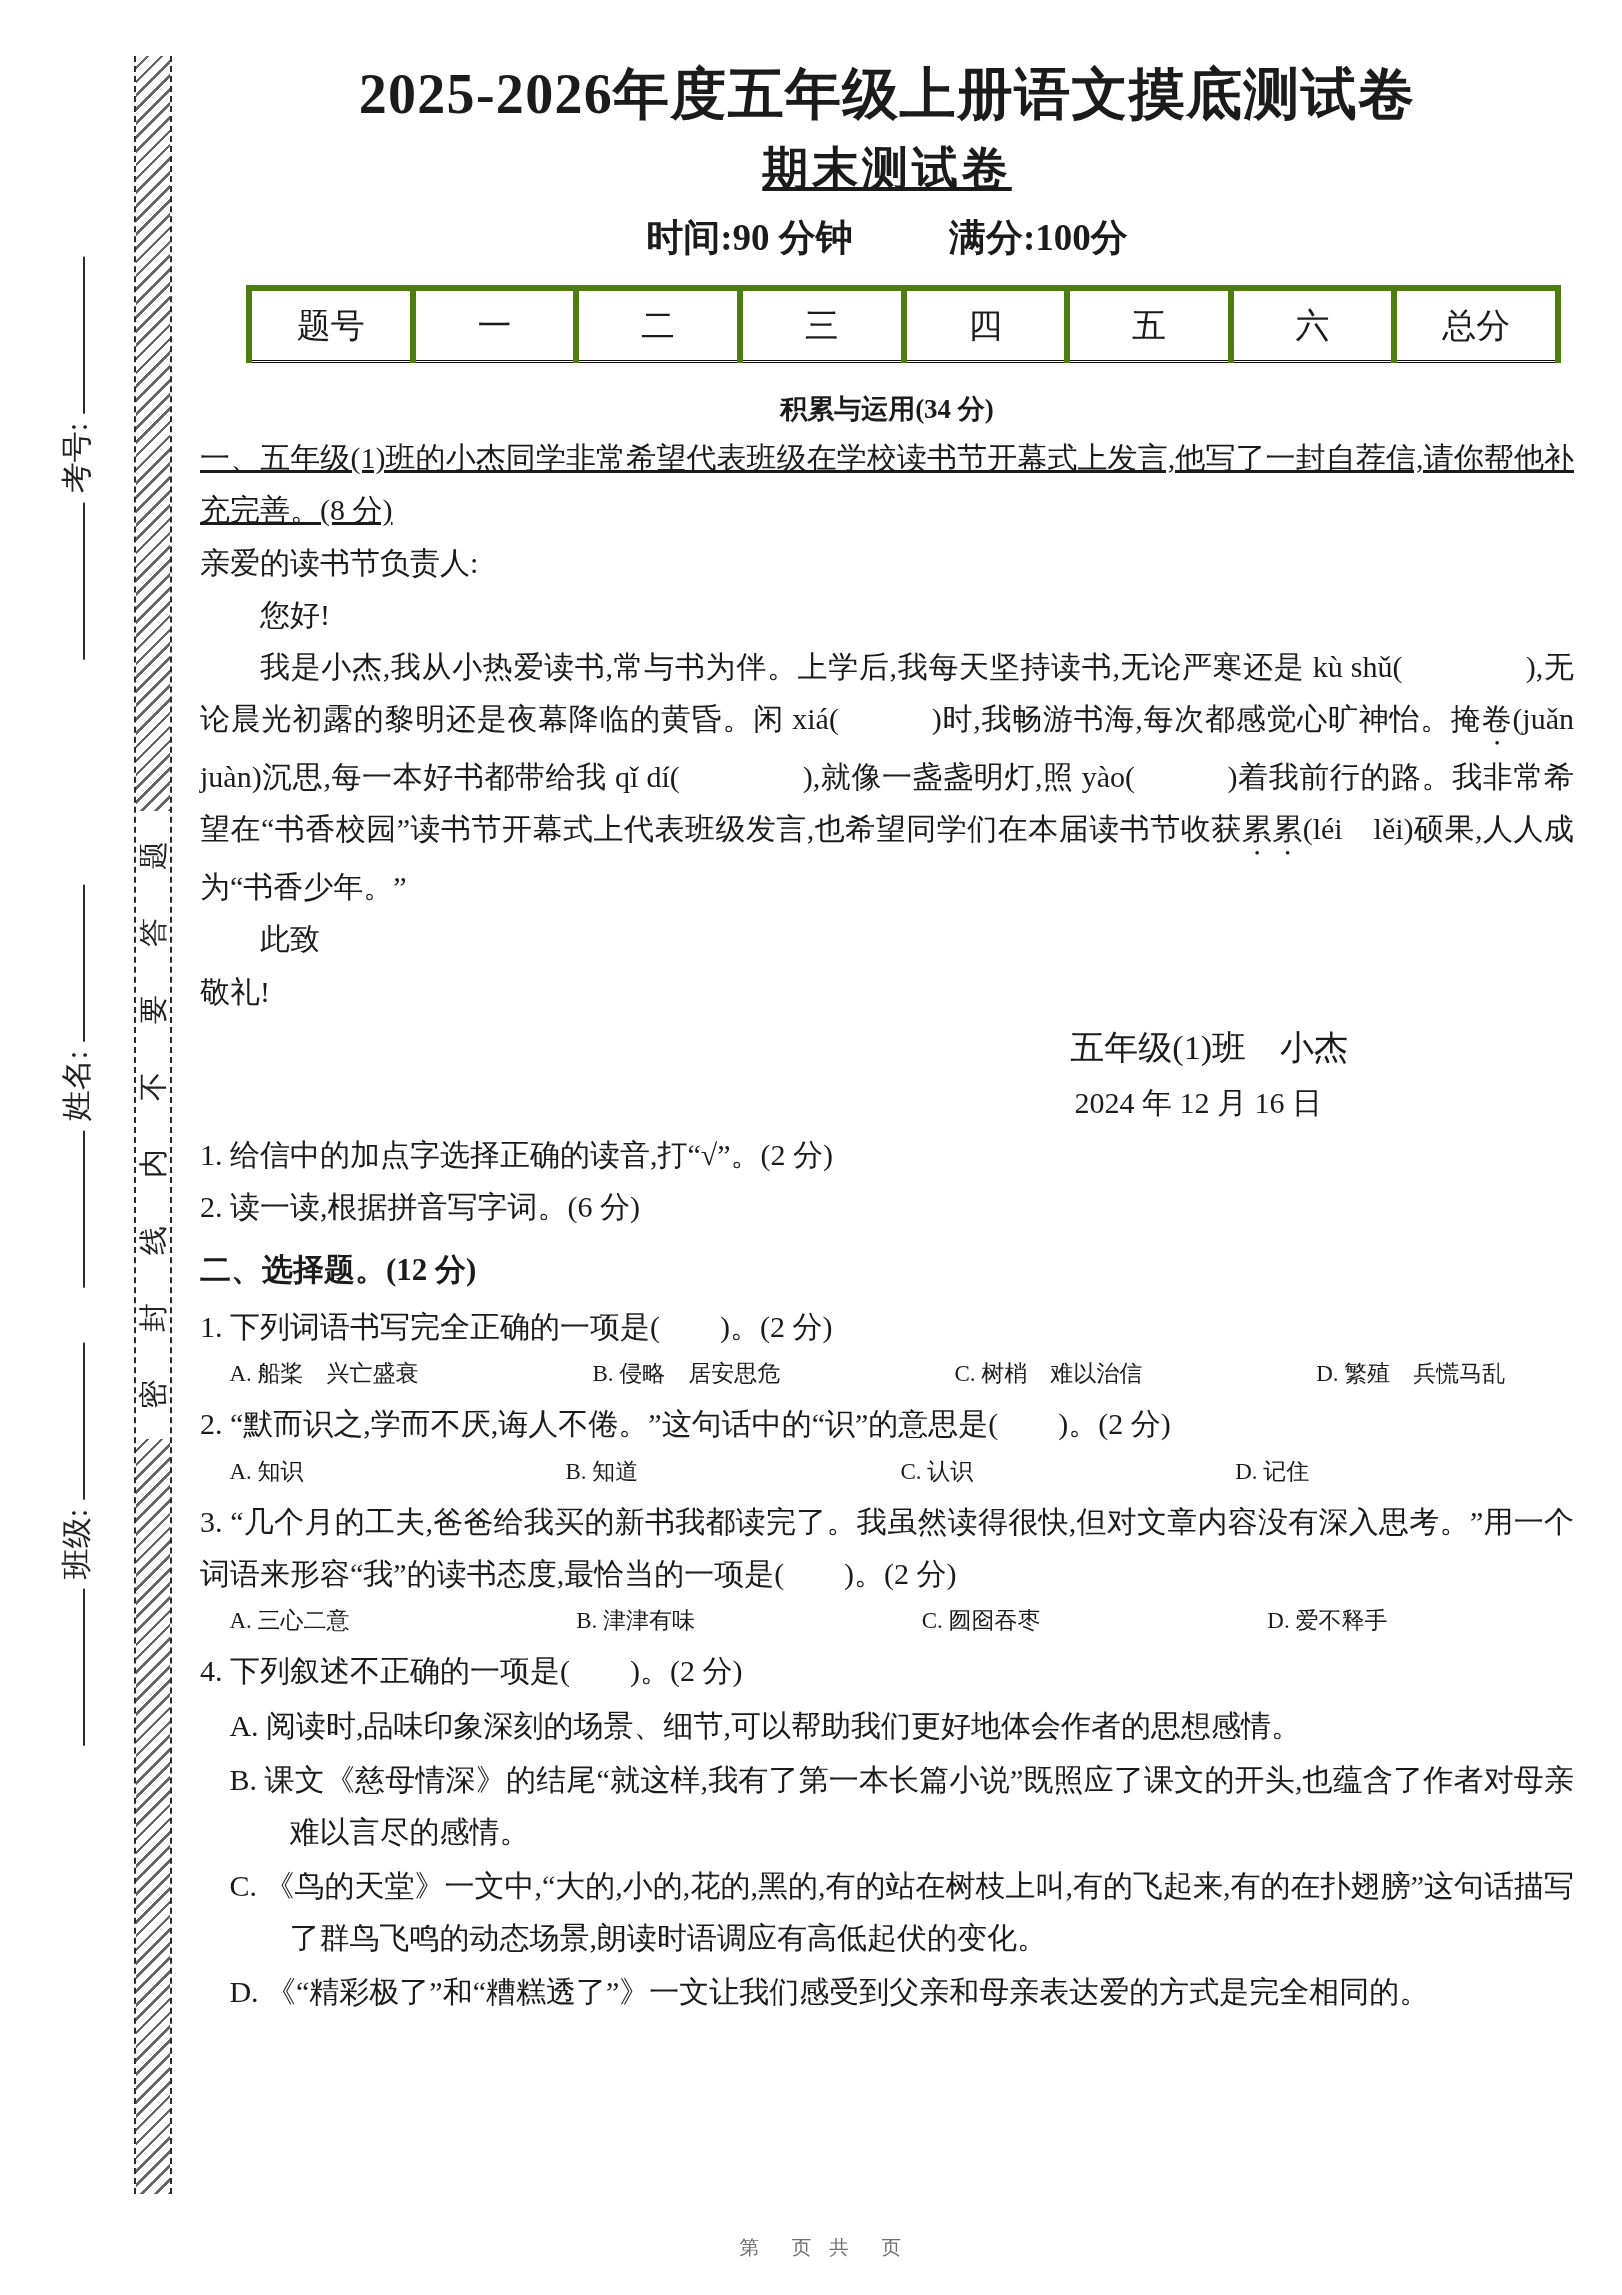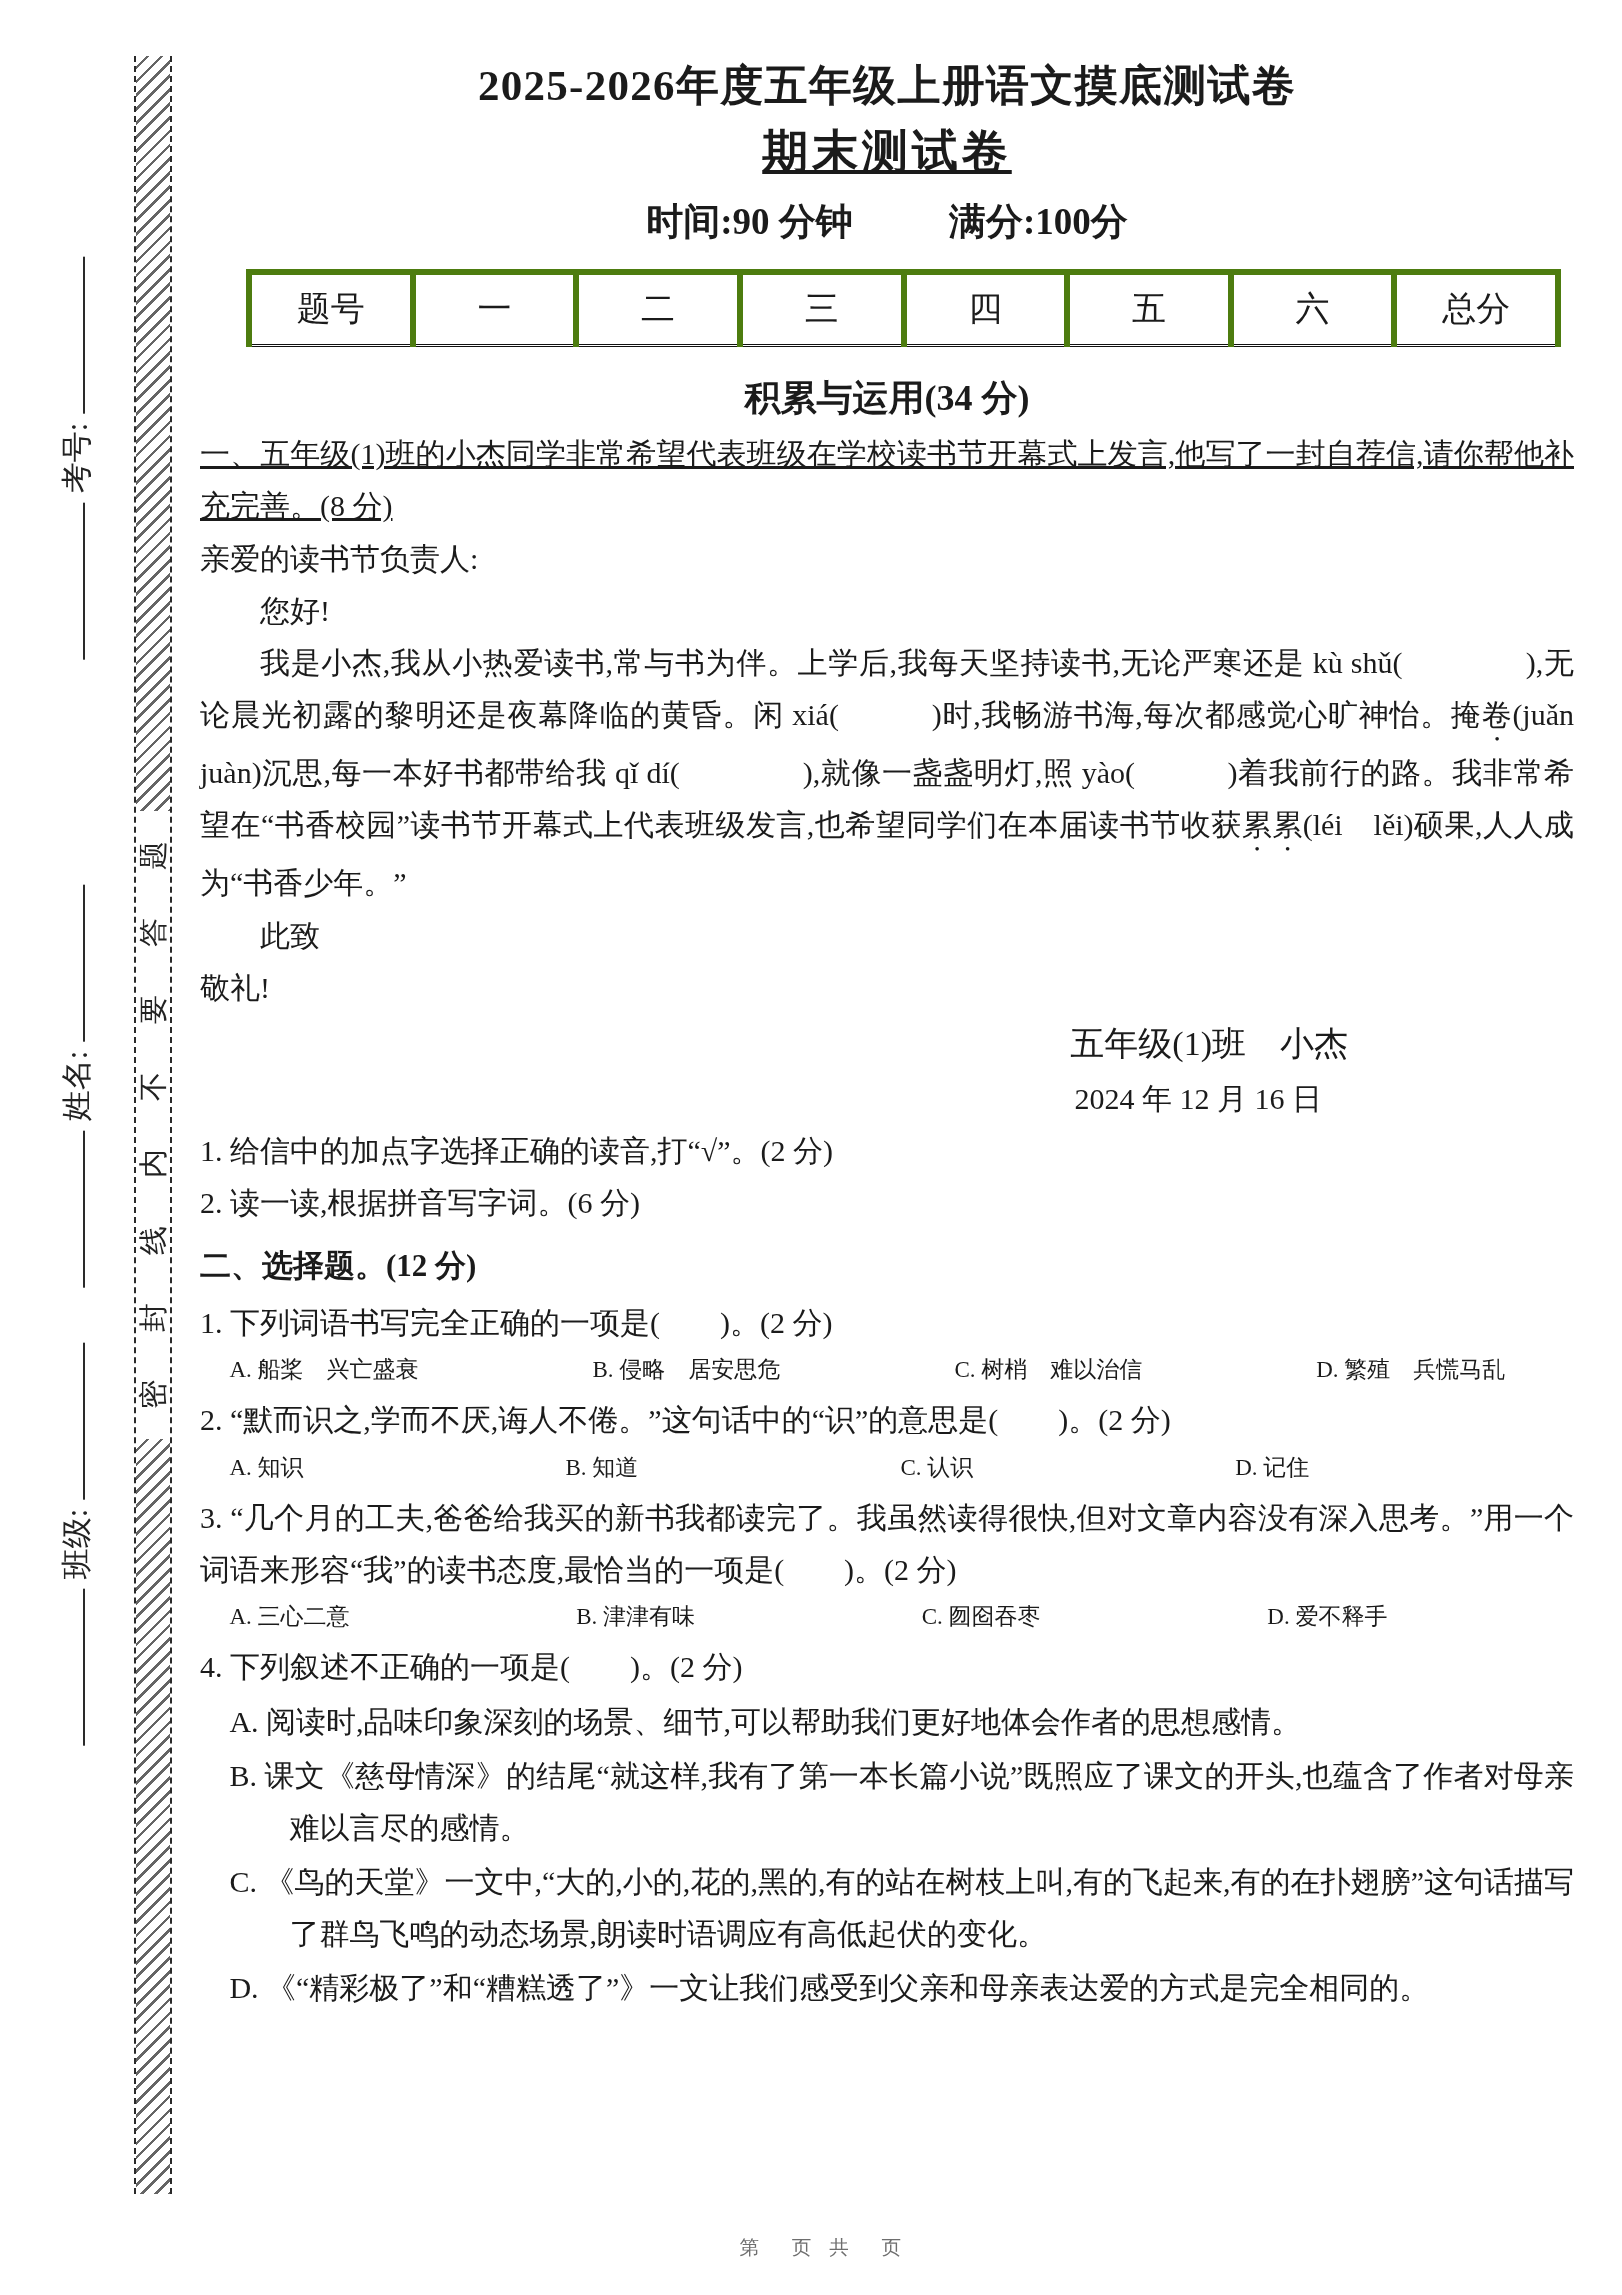--- a/index.html
+++ b/index.html
@@ -48,7 +48,7 @@
   .content { position:absolute; left:200px; right:49px; top:58px; }
 
   .title {
-    margin:0; text-align:center; font-size:43px; font-weight:bold;
+    margin:0; text-align:center; font-size:56px; font-weight:bold;
     letter-spacing:1.3px; line-height:1.3; white-space:nowrap;
   }
   .subtitle {

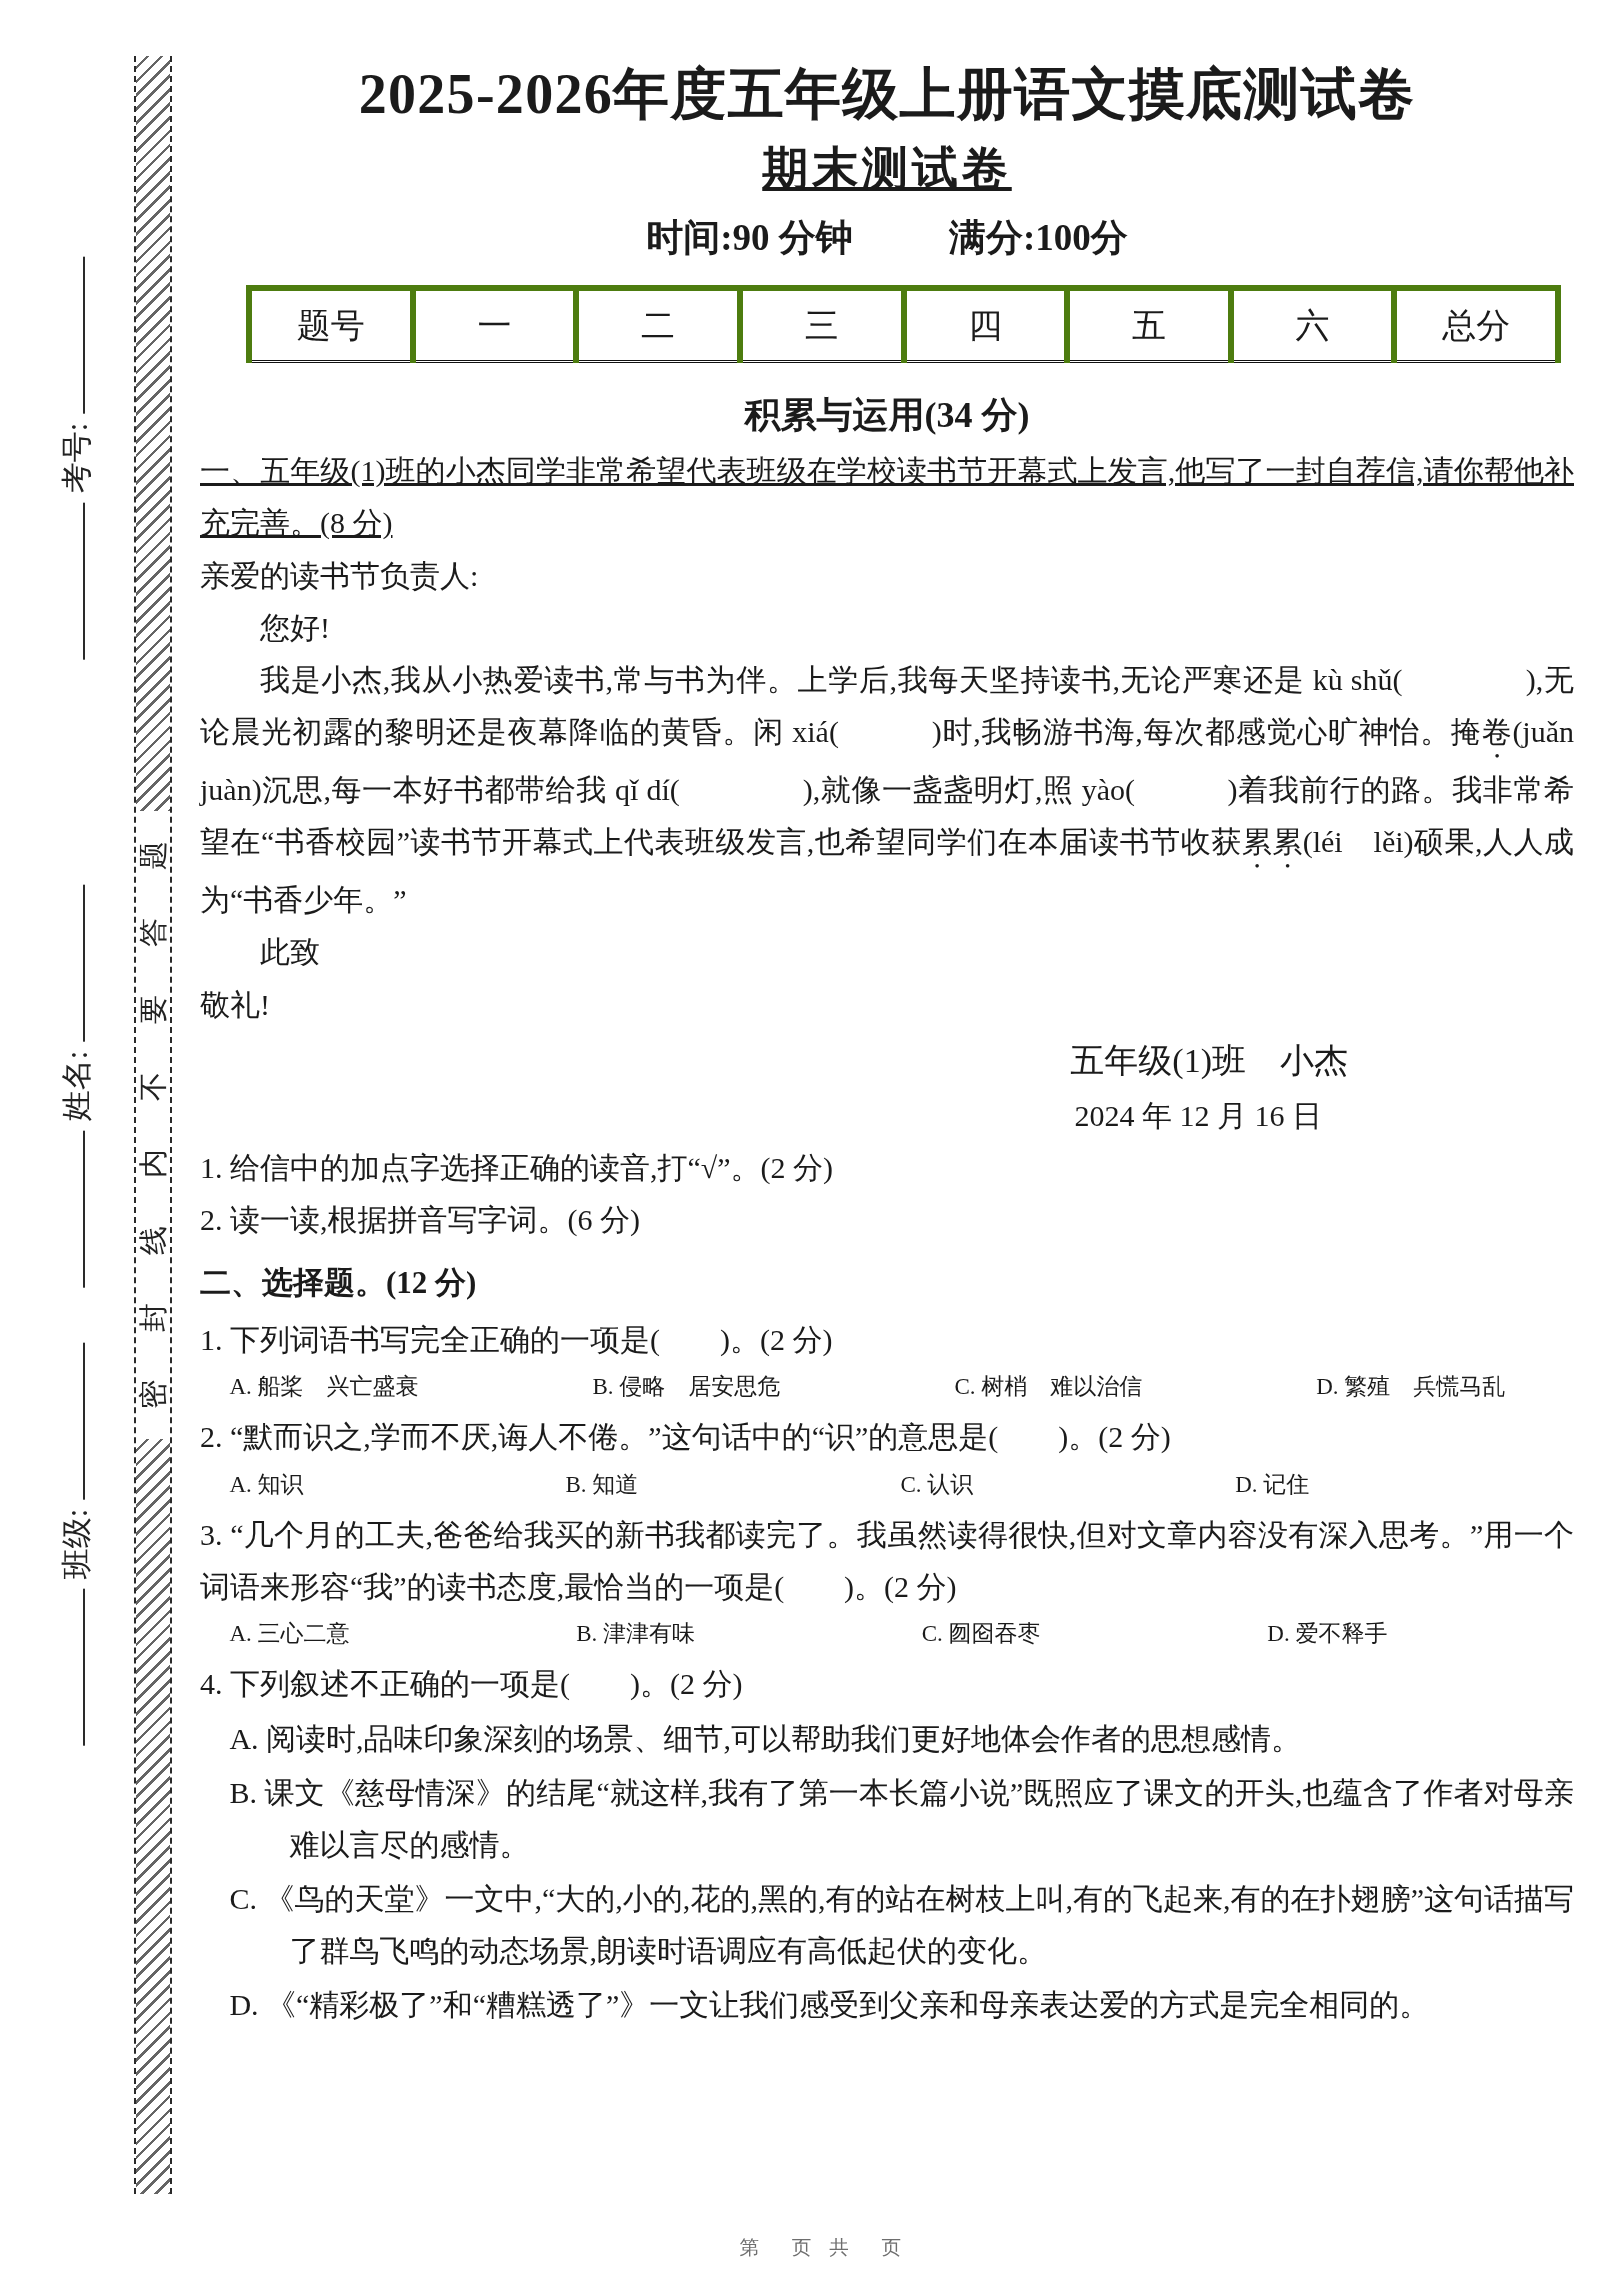--- a/index.html
+++ b/index.html
@@ -72,7 +72,7 @@
   table.score { border:3.3px solid #111; }
 
   .sec-heading {
-    margin-top:27.5px; text-align:center; font-size:36px; font-weight:bold;
+    margin-top:27.5px; text-align:center; font-size:27px; font-weight:bold;
   }
   .sec2-heading {
     margin-top:9.2px; font-size:31px; font-weight:bold; line-height:1.75;

